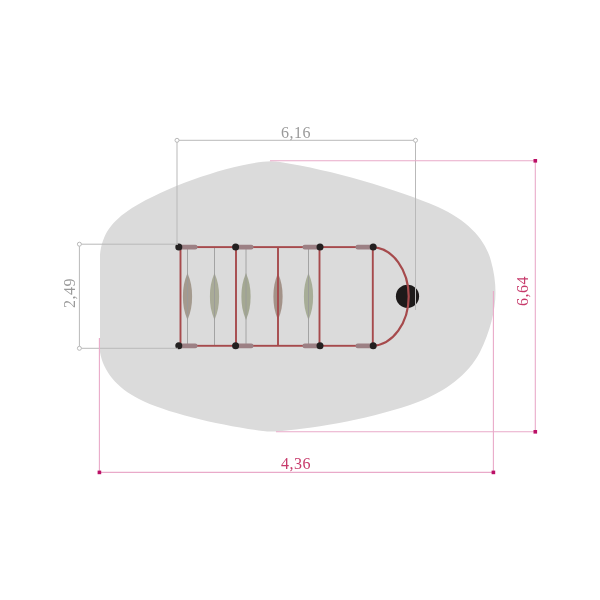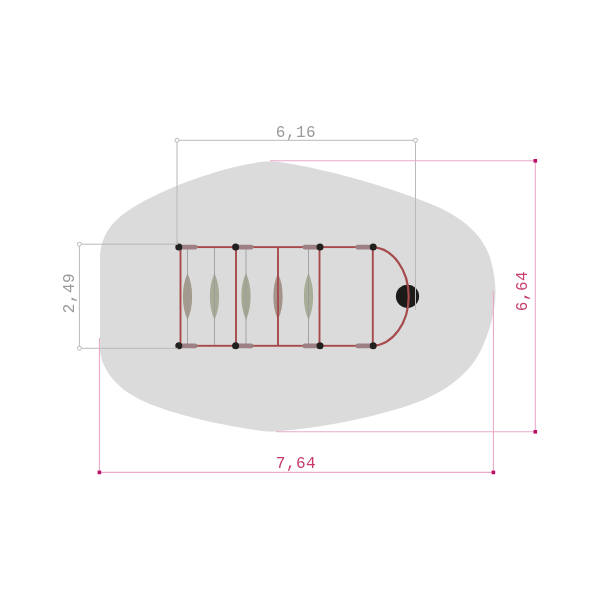--- a/index.html
+++ b/index.html
@@ -9,7 +9,7 @@
     height: 600px;
     background: #ffffff;
     overflow: hidden;
-    font-family: Liberation Mono, monospace;
+    font-family: Liberation Serif, serif;
   }
   #canvas svg { position: absolute; left: 0; top: 0; }
   .dim-label {

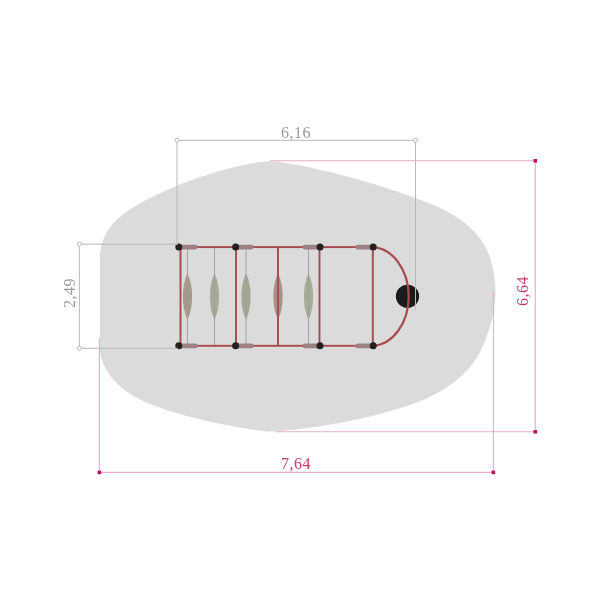--- a/index.html
+++ b/index.html
@@ -130,7 +130,7 @@
 
   <div class="dim-label magenta vertical" style="left:483px; top:281px;">6,64</div>
 
-  <div class="dim-label magenta" style="left:256px; top:454px;">7,64</div>
+  <div class="dim-label magenta" style="left:256px; top:454px;">4,36</div>
 
 </div>
 

